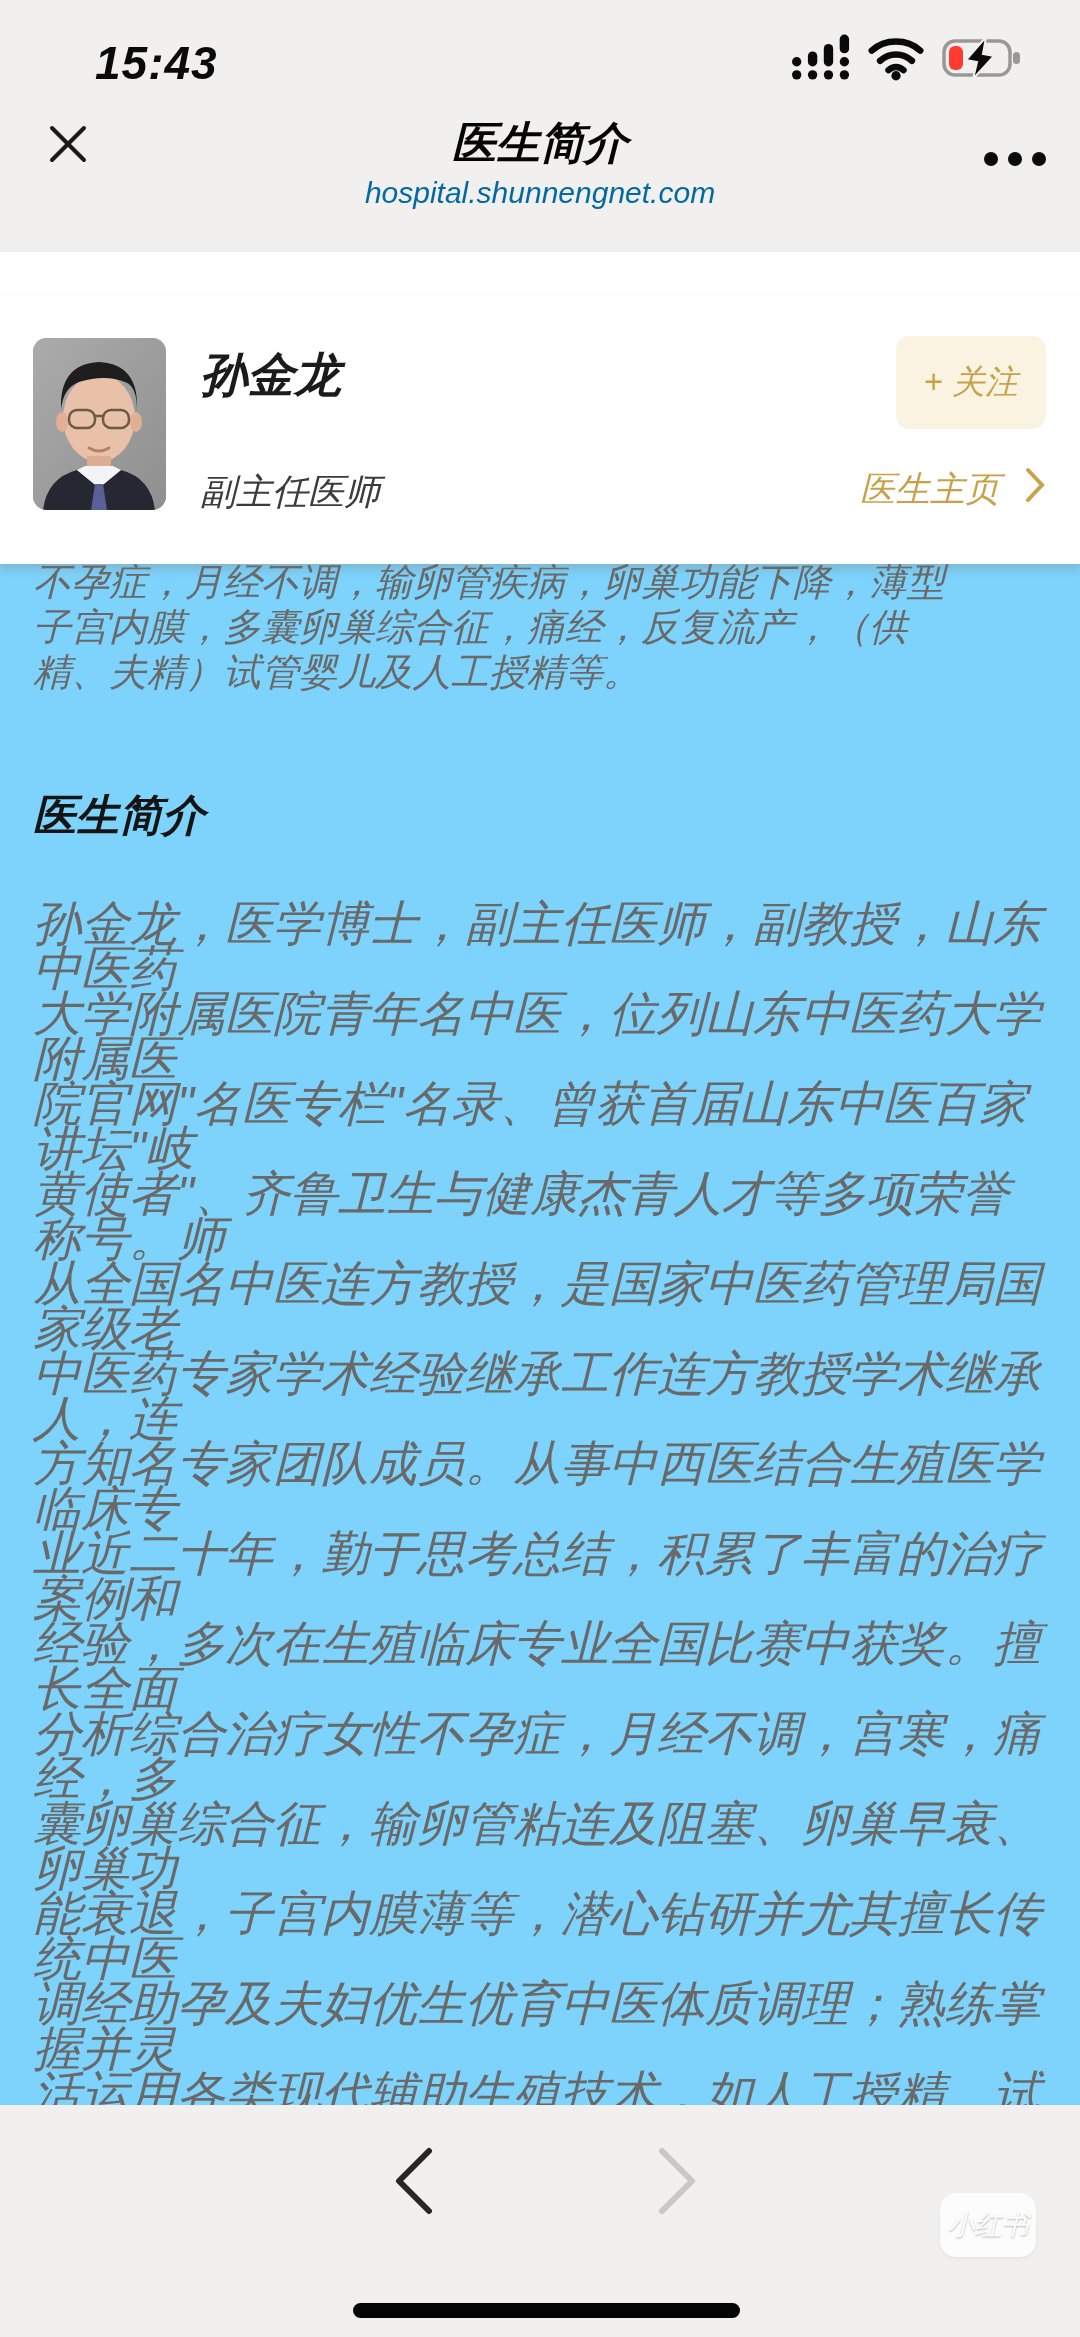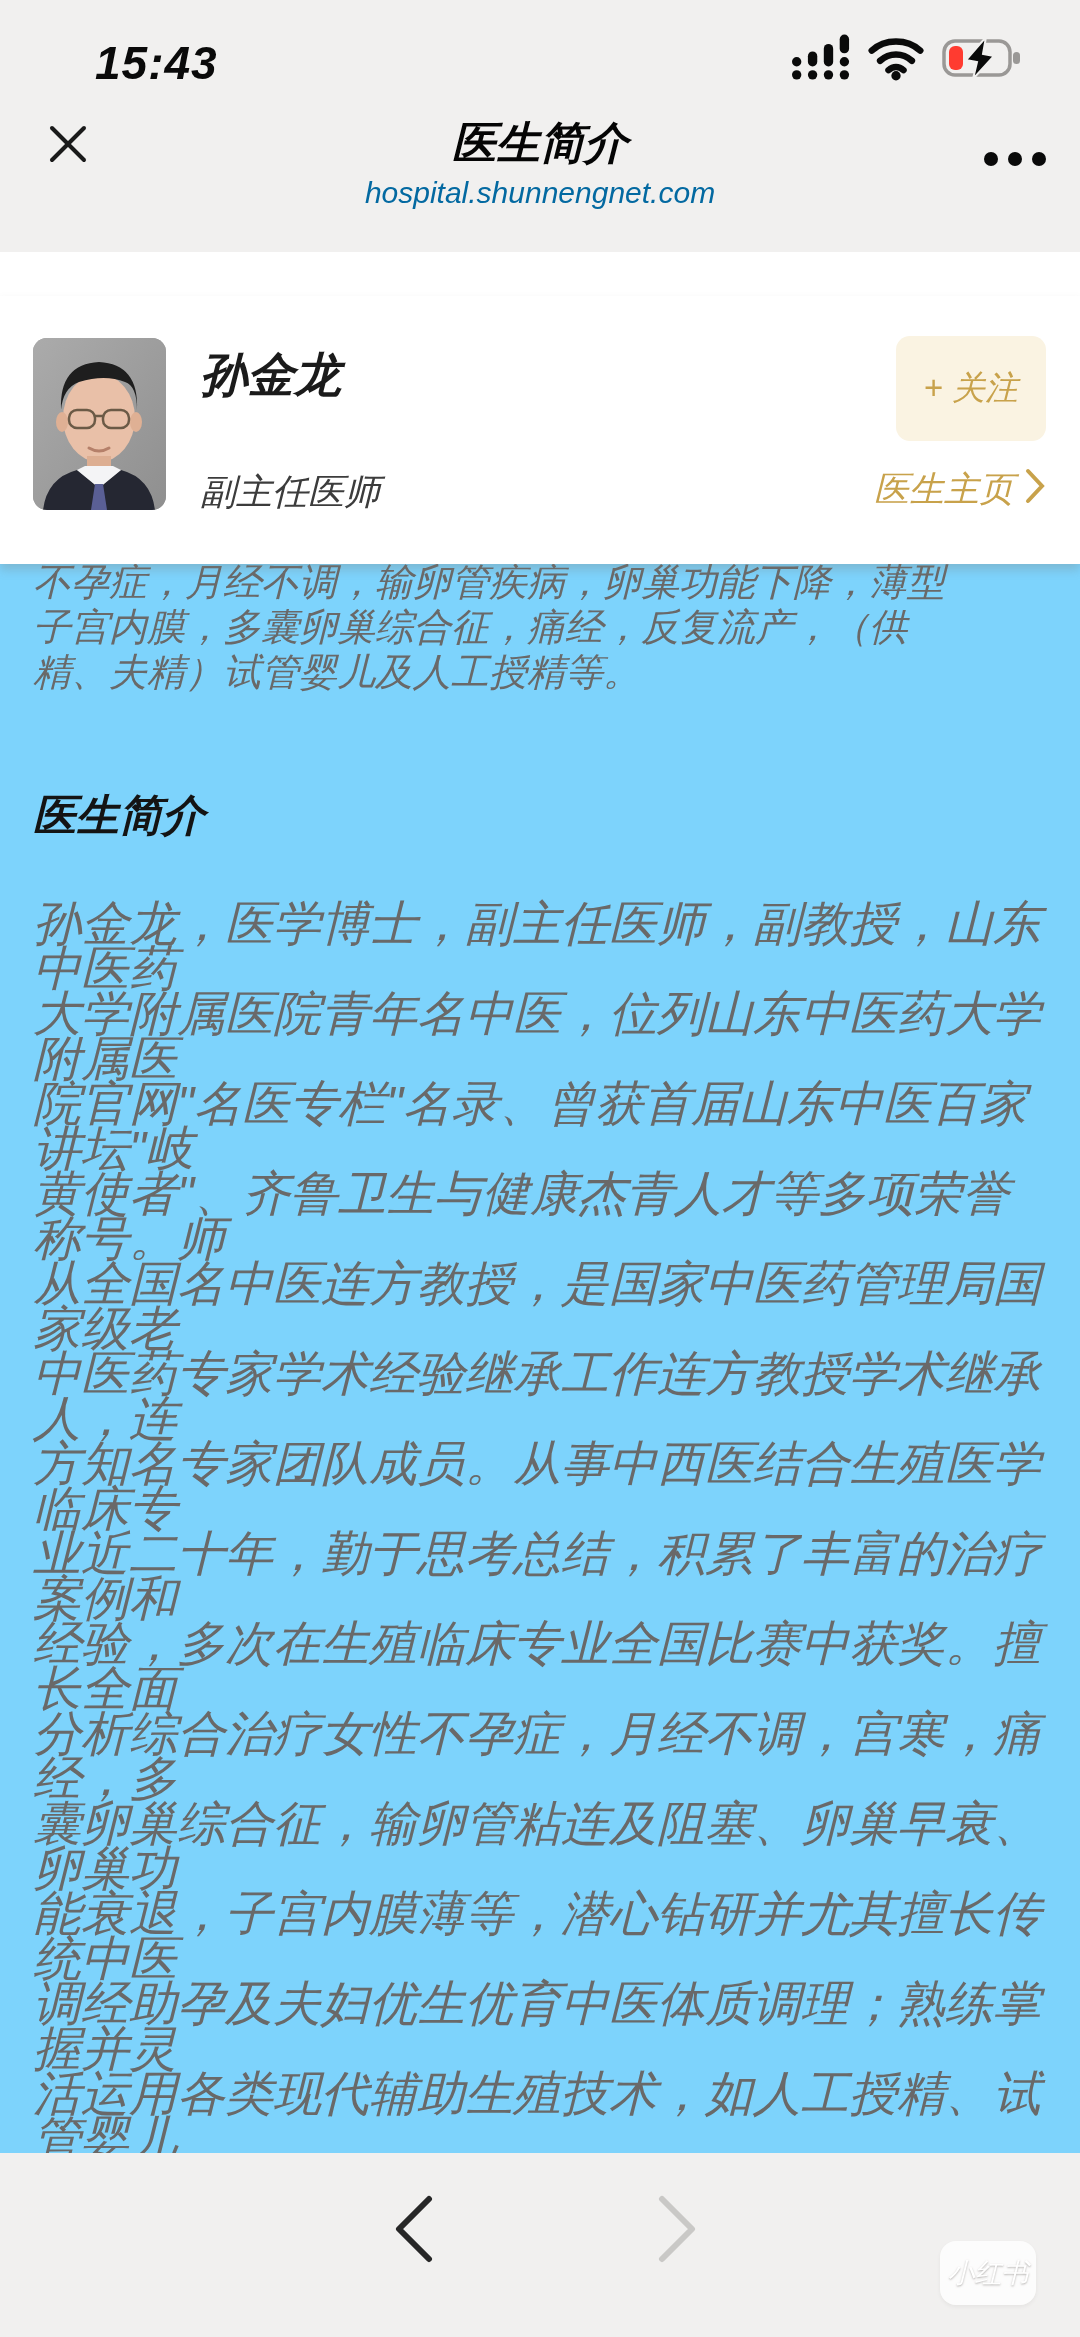--- a/index.html
+++ b/index.html
@@ -25,7 +25,7 @@
   .photo { position:absolute; left:33px; top:42px; width:133px; height:172px; border-radius:14px; overflow:hidden; background:#9c9c9c; }
   .doc-name { position:absolute; left:200px; top:48px; font-size:47px; font-weight:700; color:#1b1b1b; }
   .doc-role { position:absolute; left:200px; top:172px; font-size:36px; color:#3c3c3c; }
-  .follow-btn { position:absolute; right:34px; top:40px; background:#faf3e2; color:#c8a24b; font-size:33px; padding:30px 28px; border-radius:14px; cursor:pointer; }
+  .follow-btn { position:absolute; right:34px; top:40px; background:#faf3e2; color:#c8a24b; font-size:33px; padding:24px 28px; border-radius:14px; cursor:pointer; }
   .homepage-link { position:absolute; right:34px; top:170px; display:flex; align-items:flex-end; gap:10px; color:#c8a24b; font-size:35px; cursor:pointer; }
 
   

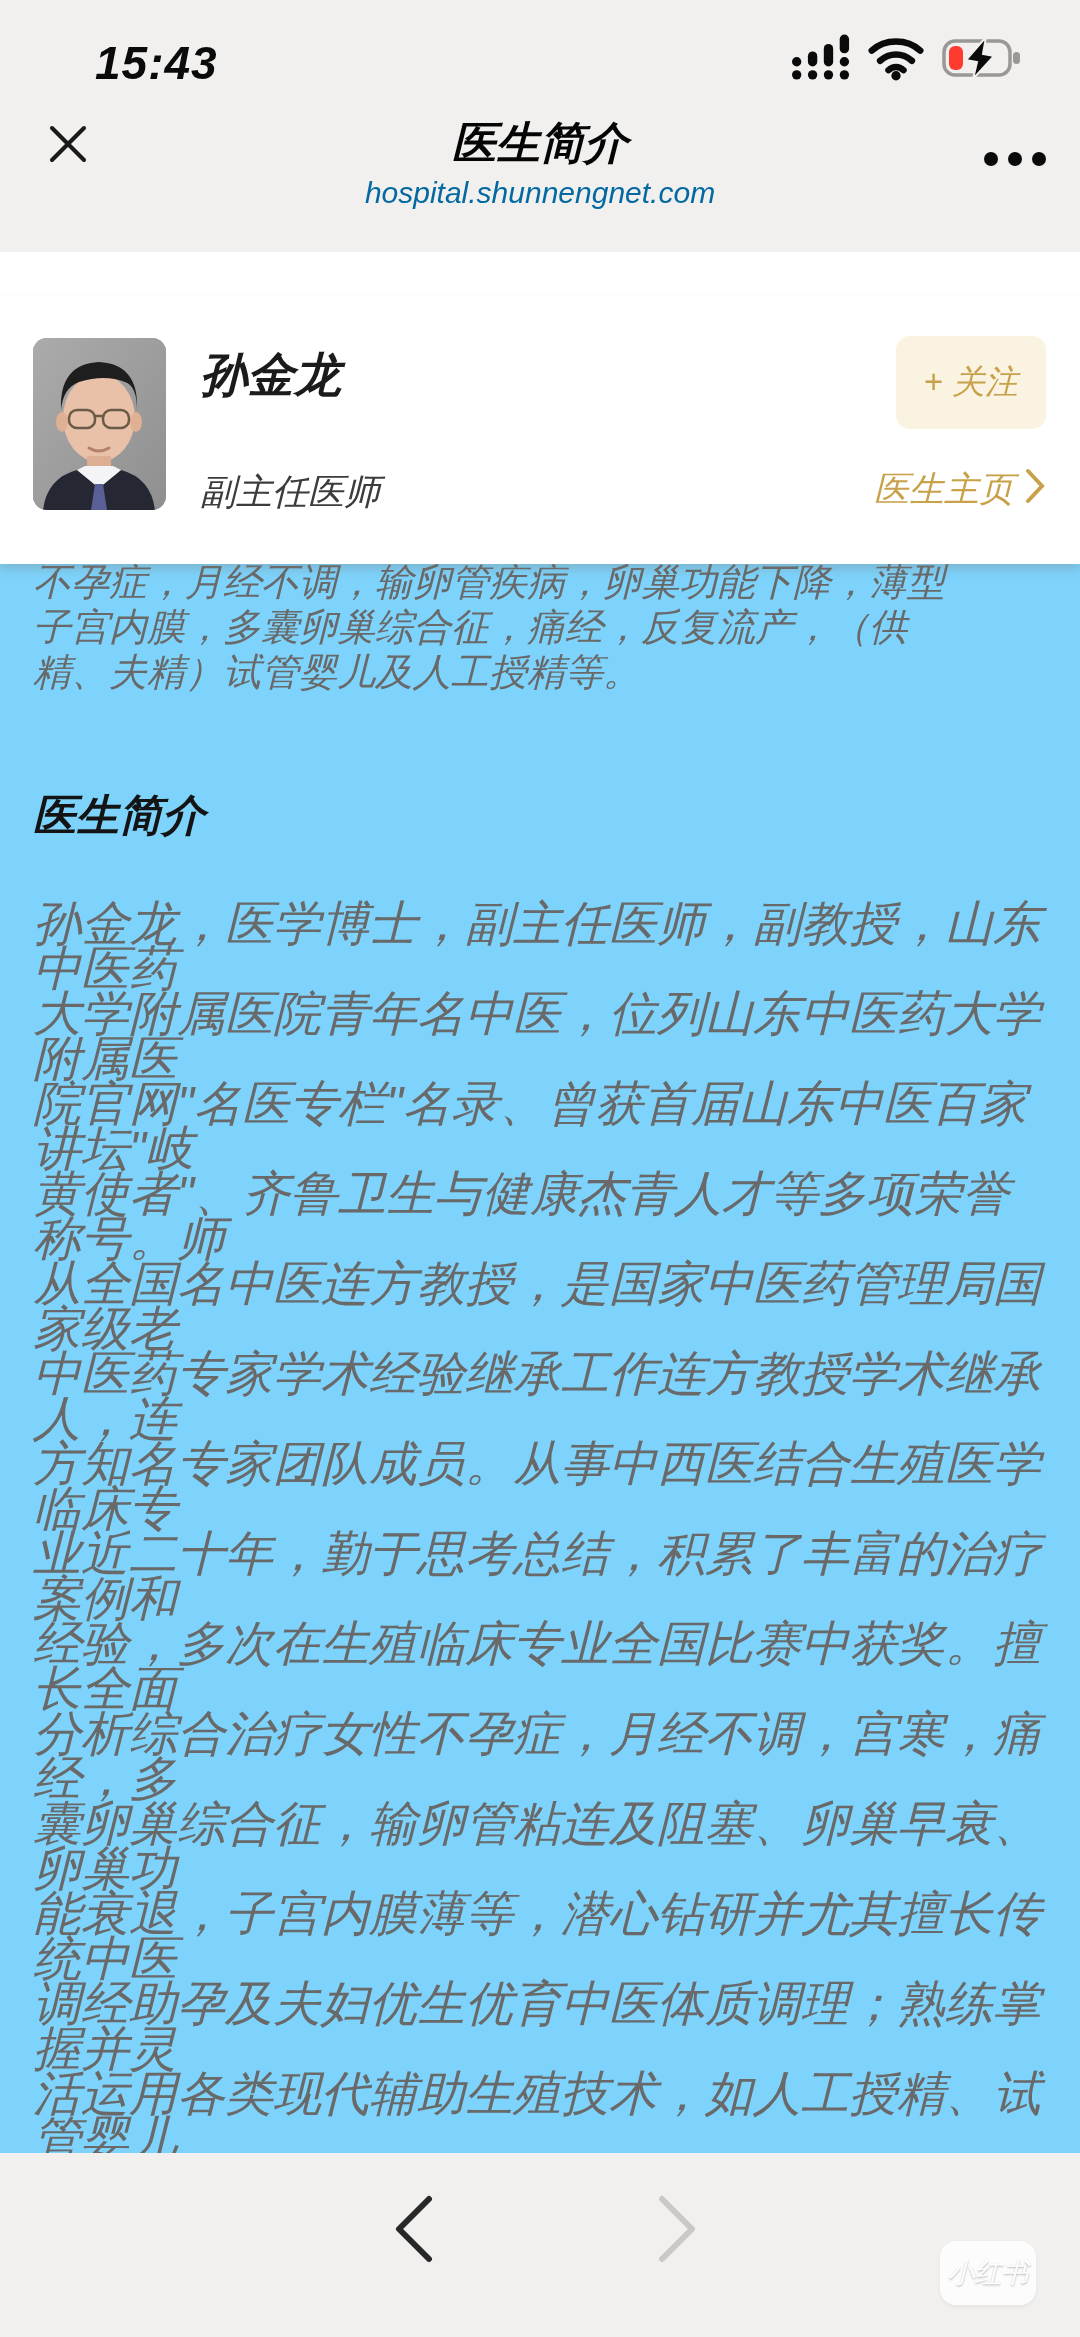--- a/index.html
+++ b/index.html
@@ -26,7 +26,7 @@
   .doc-name { position:absolute; left:200px; top:48px; font-size:47px; font-weight:700; color:#1b1b1b; }
   .doc-role { position:absolute; left:200px; top:172px; font-size:36px; color:#3c3c3c; }
   .follow-btn { position:absolute; right:34px; top:40px; background:#faf3e2; color:#c8a24b; font-size:33px; padding:24px 28px; border-radius:14px; cursor:pointer; }
-  .homepage-link { position:absolute; right:34px; top:170px; display:flex; align-items:flex-end; gap:10px; color:#c8a24b; font-size:35px; cursor:pointer; }
+  .homepage-link { position:absolute; right:34px; top:170px; display:flex; align-items:flex-start; gap:24px; color:#c8a24b; font-size:35px; cursor:pointer; }
 
   
   .content { position:relative; z-index:1; background:#7dd3fc; }

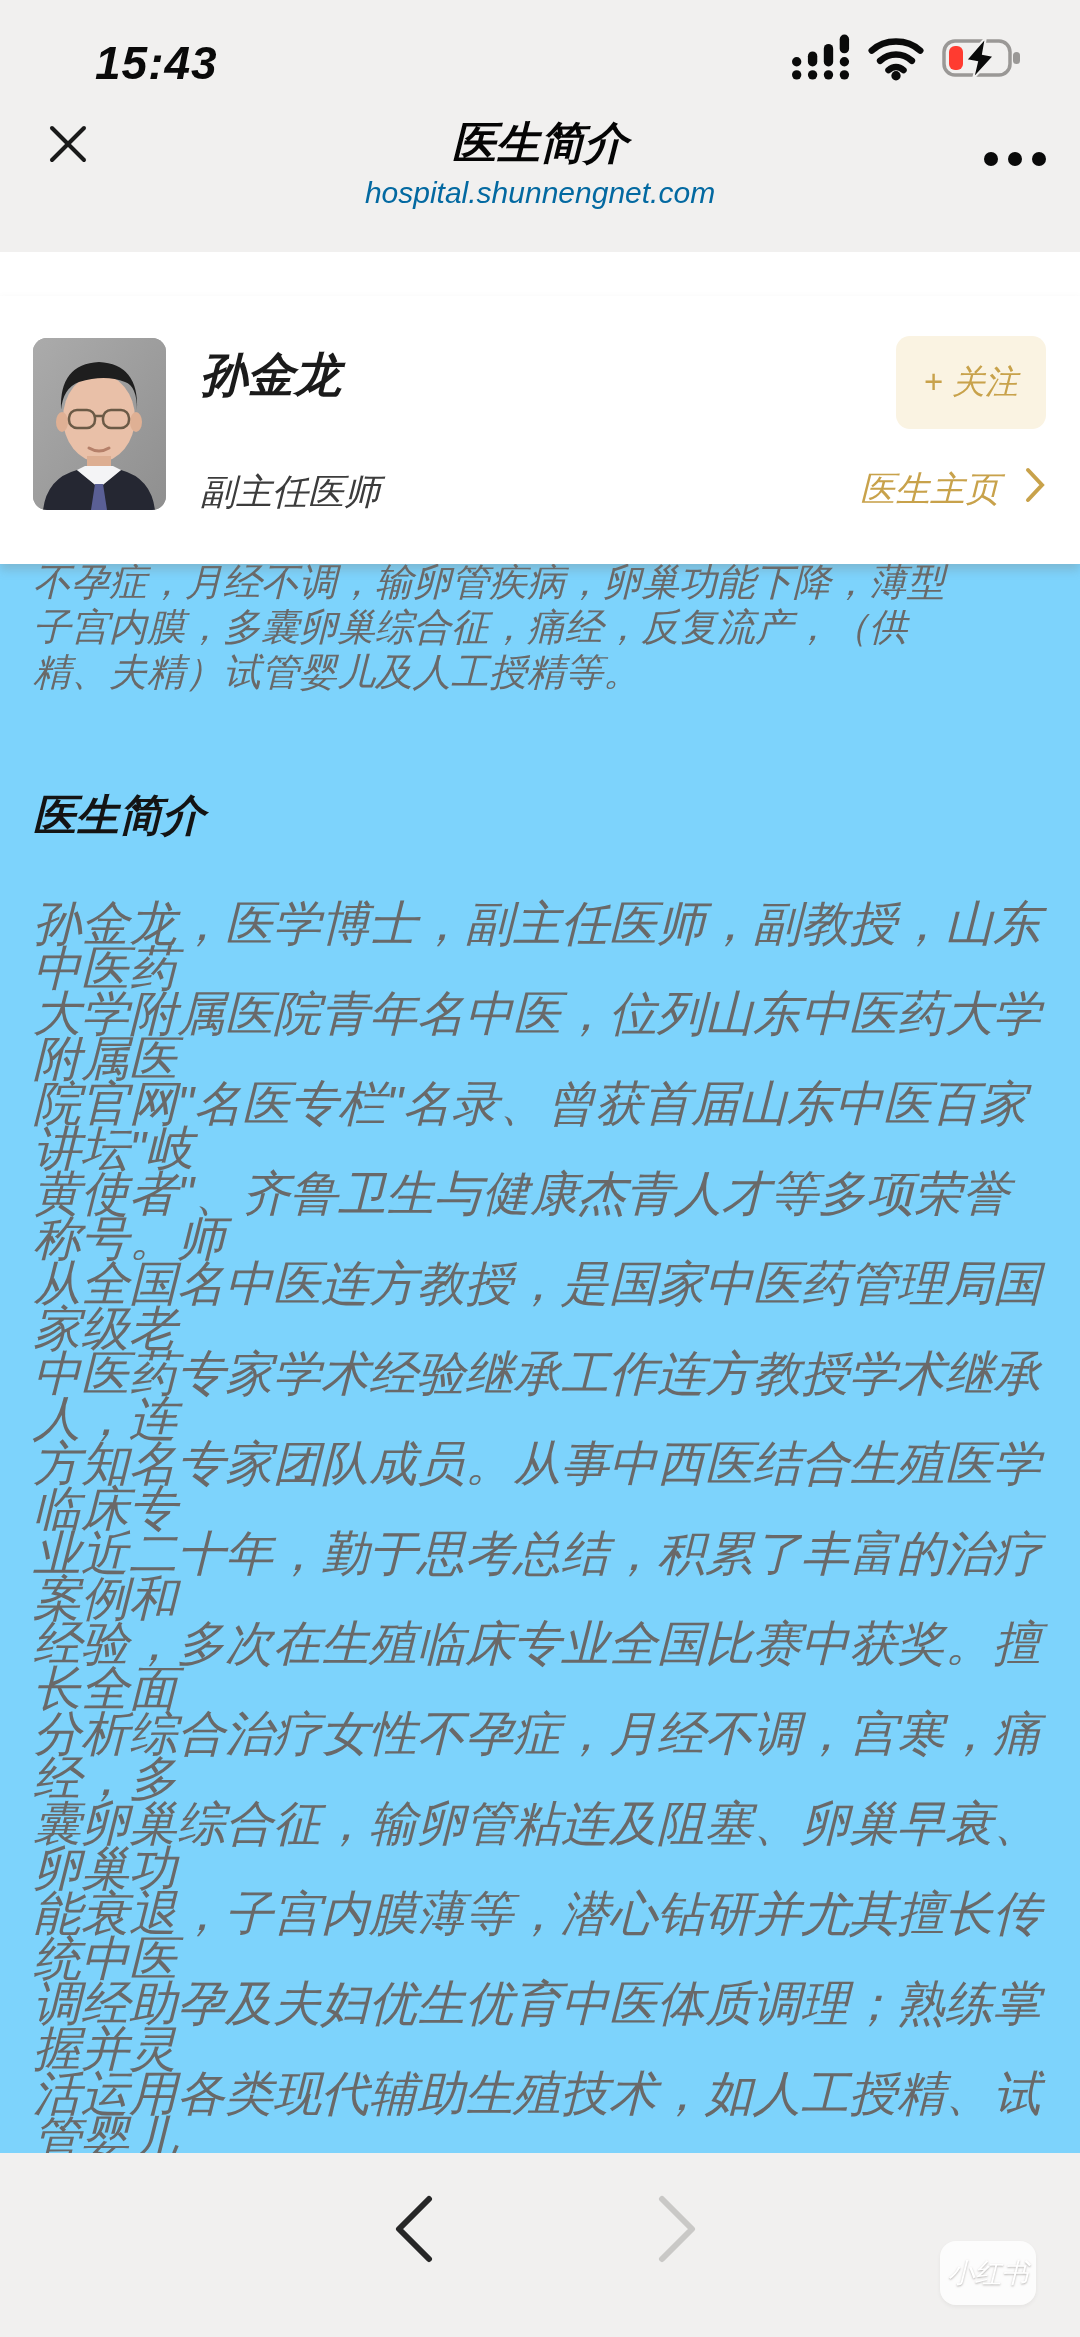--- a/index.html
+++ b/index.html
@@ -35,7 +35,7 @@
   .bio { margin:56px 33px 12px 33px; font-size:48px; line-height:45px; color:#696969; white-space:pre-line; }
 
   
-  .footer { position:absolute; left:0; right:0; top:2105px; bottom:0; background:#f1f0ef; z-index:3;margin-top:48px; }
+  .footer { position:absolute; left:0; right:0; top:2105px; bottom:0; background:#f1f0ef; z-index:3; }
   .pager-prev { position:absolute; left:383px; top:40px; width:60px; height:72px; display:flex; align-items:center; justify-content:center; cursor:pointer; }
   .pager-next { position:absolute; left:648px; top:40px; width:60px; height:72px; display:flex; align-items:center; justify-content:center; cursor:pointer; }
   .xhs-badge { position:absolute; right:44px; top:88px; width:96px; height:64px; border-radius:16px;

